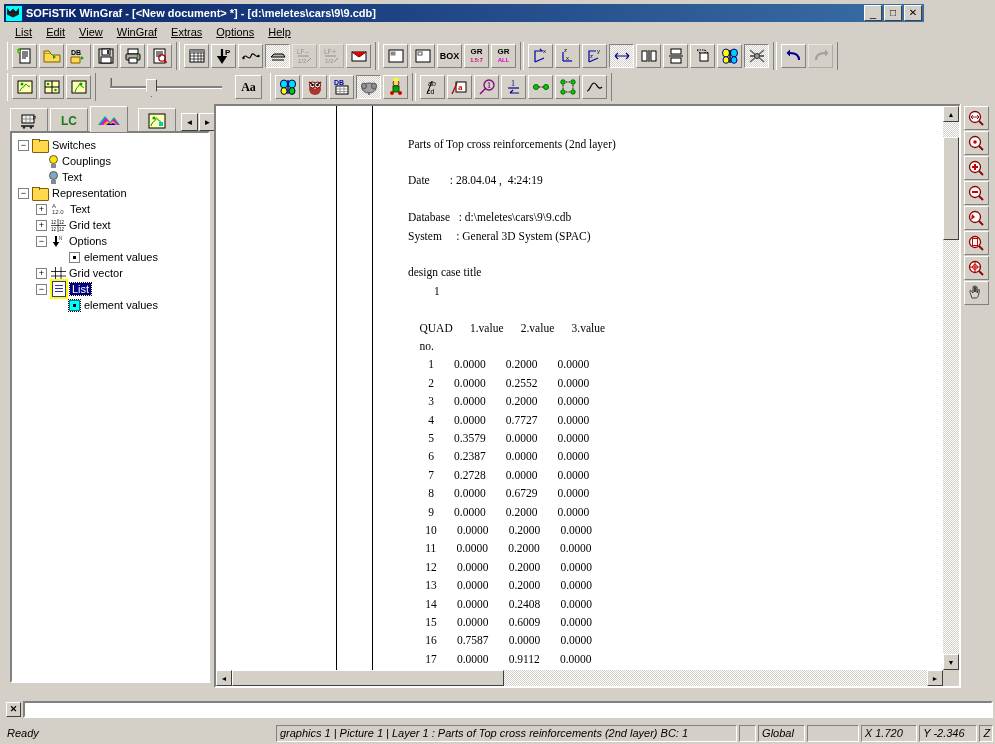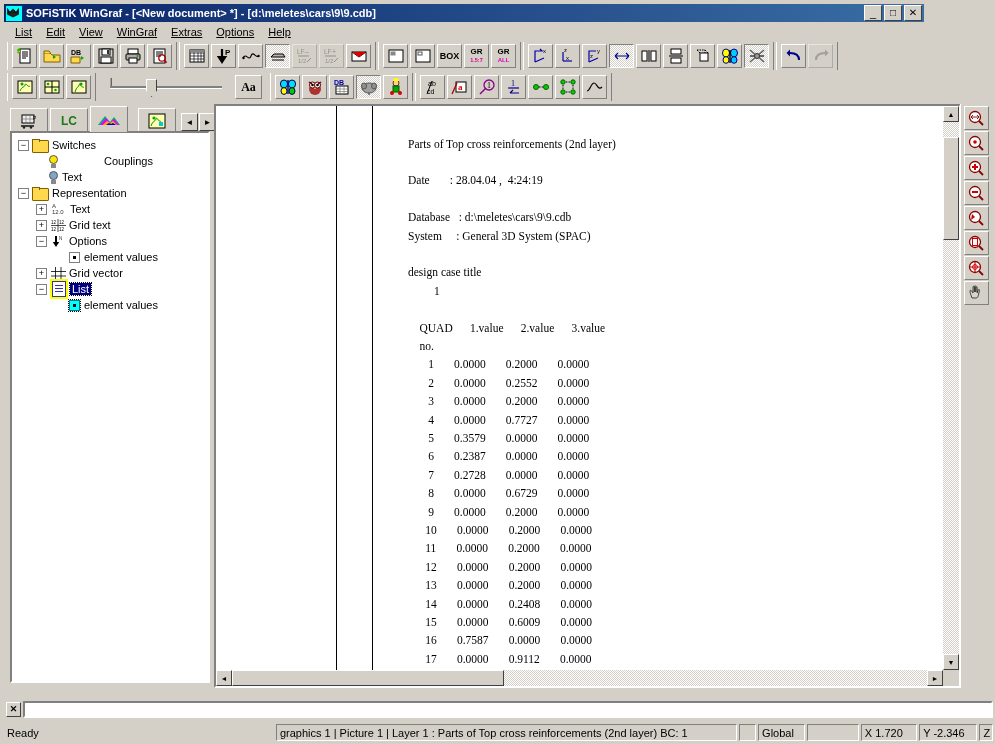--- a/index.html
+++ b/index.html
@@ -605,7 +605,7 @@
         </div>
 
 
-        <div class="trow" style="padding-left:28px;gap:42px;">
+        <div class="trow" style="padding-left:28px;">
           <div class="bulb">
               <div class="glass"></div>
               <div class="base"></div>

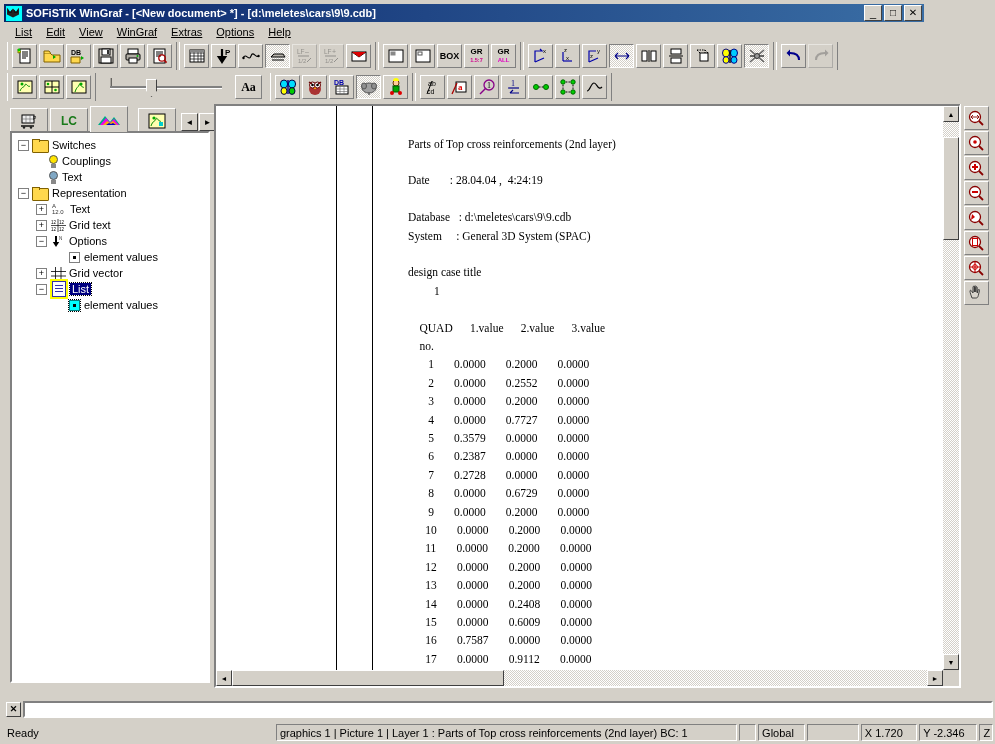--- a/index.html
+++ b/index.html
@@ -153,7 +153,7 @@
 
   
   .statusbar{position:absolute;left:2px;top:722px;width:991px;height:18px;
-    display:flex;}
+    display:flex;align-items:center;font-style:italic;}
   .spanel{height:17px;border:1px solid;border-color:#808080 #fff #fff #808080;
     box-sizing:border-box;display:flex;align-items:center;padding:0 3px;
     font-size:11px;white-space:nowrap;overflow:hidden;margin-right:2px;background:#d4d0c8;}

